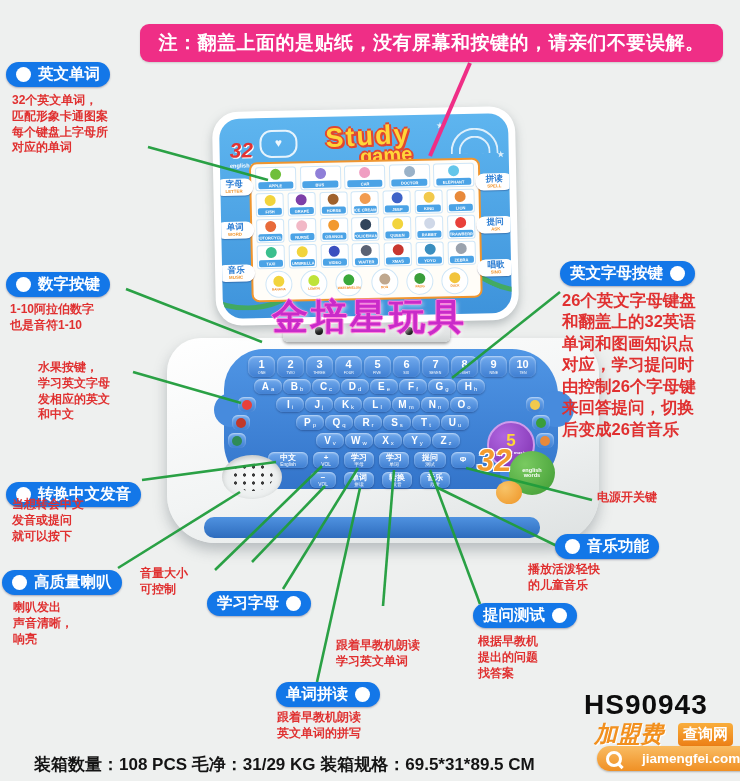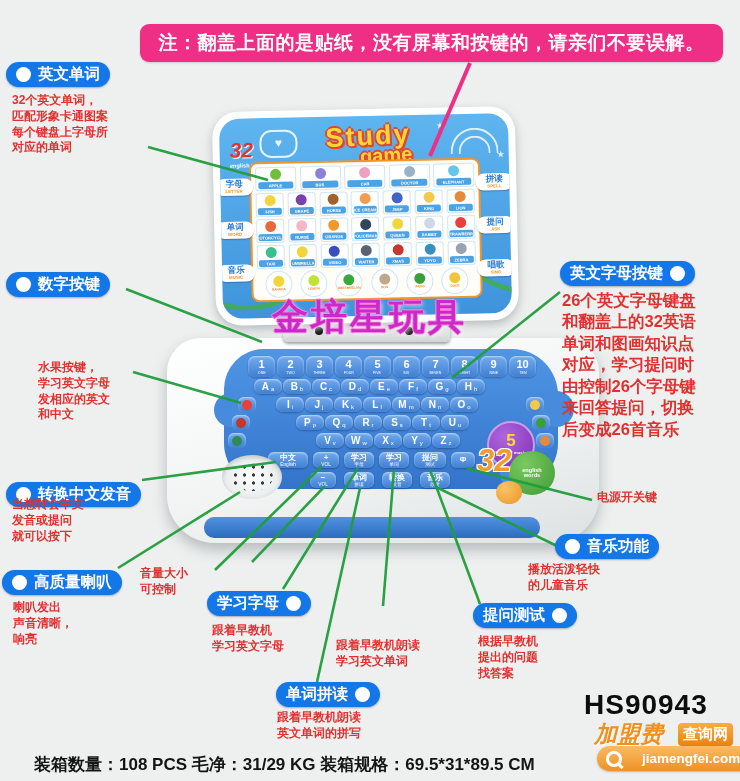--- a/index.html
+++ b/index.html
@@ -695,6 +695,8 @@
     <span class="dot"></span>
     <span>数字按键</span>
   </div>
+  <div class="rtext" style="left:10px;top:302px;">1-10阿拉伯数字
+也是音符1-10</div>
 
   <div class="rtext" style="left:38px;top:360px;">水果按键，
 学习英文字母

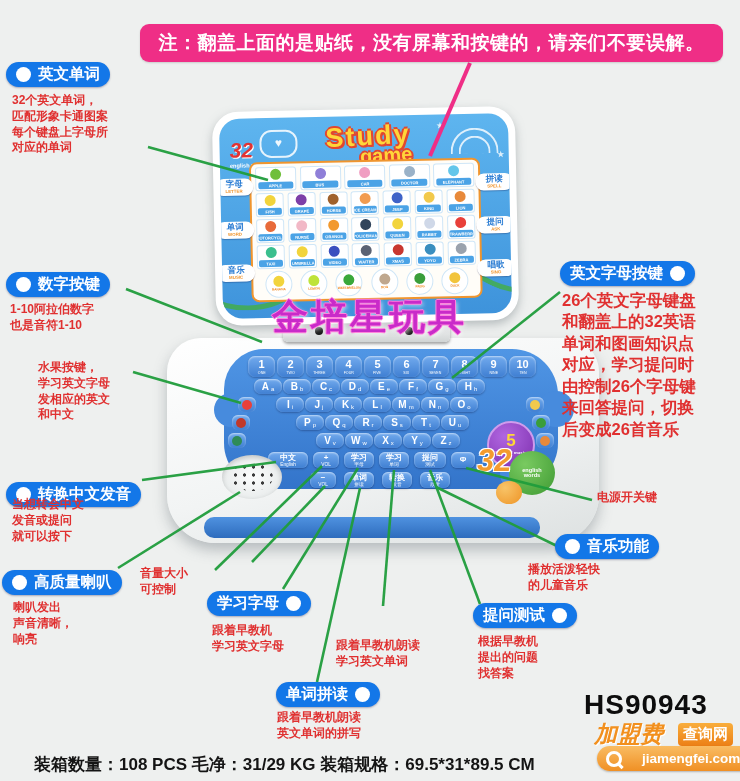--- a/index.html
+++ b/index.html
@@ -726,8 +726,6 @@
     <span>学习字母</span>
     <span class="dot"></span>
   </div>
-  <div class="rtext" style="left:212px;top:623px;">跟着早教机
-学习英文字母</div>
 
   <div class="rtext" style="left:336px;top:638px;">跟着早教机朗读
 学习英文单词</div>

